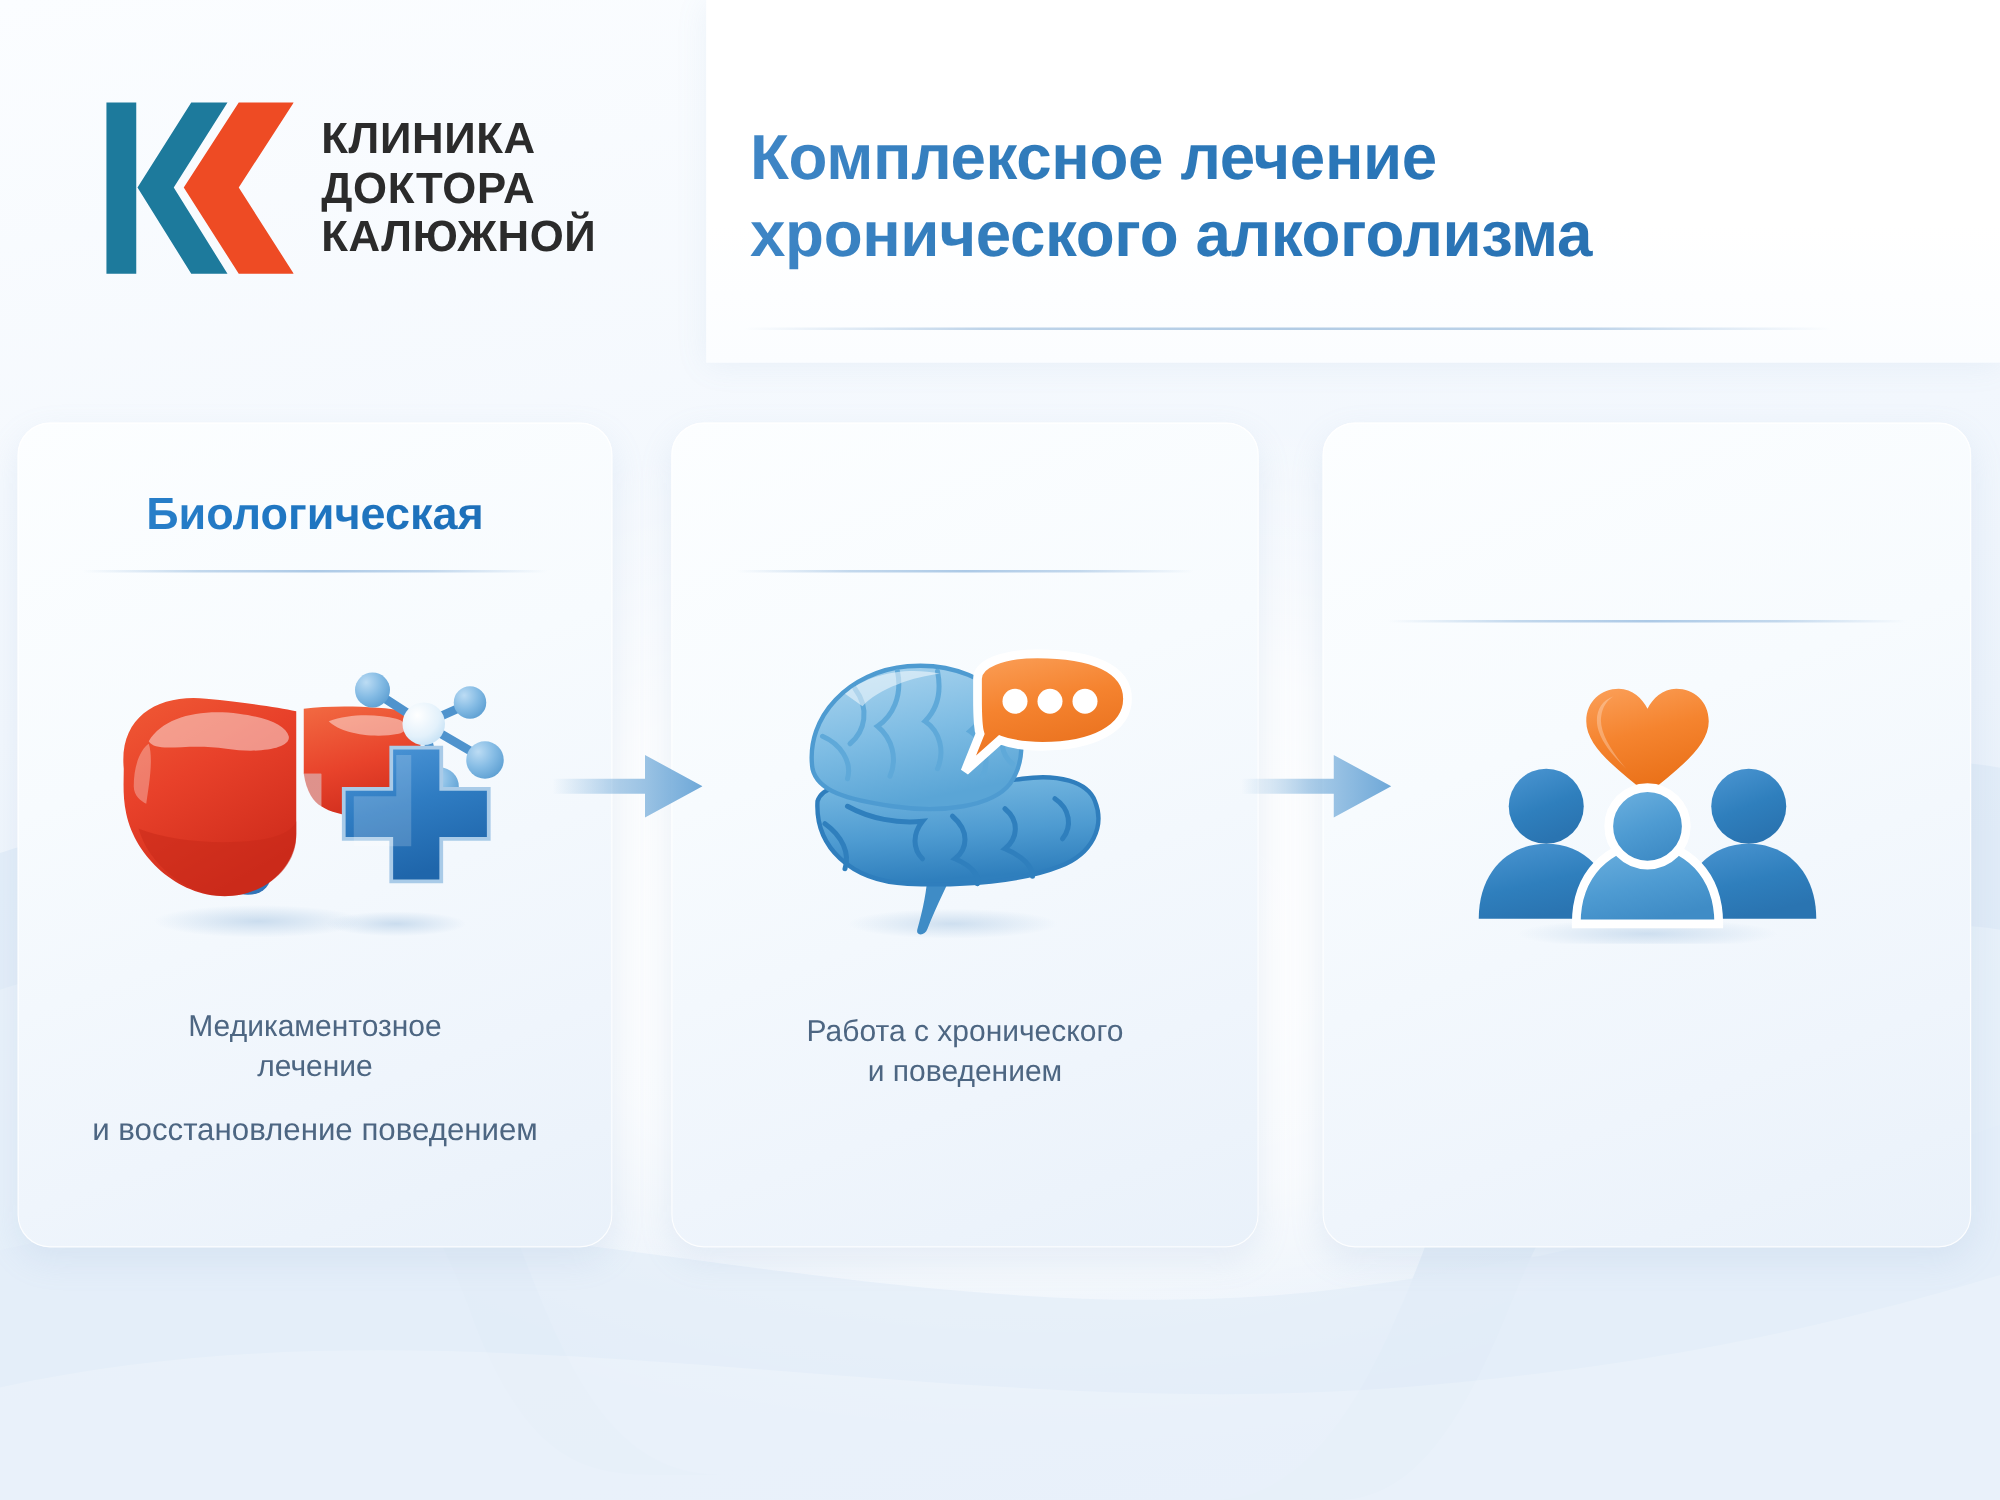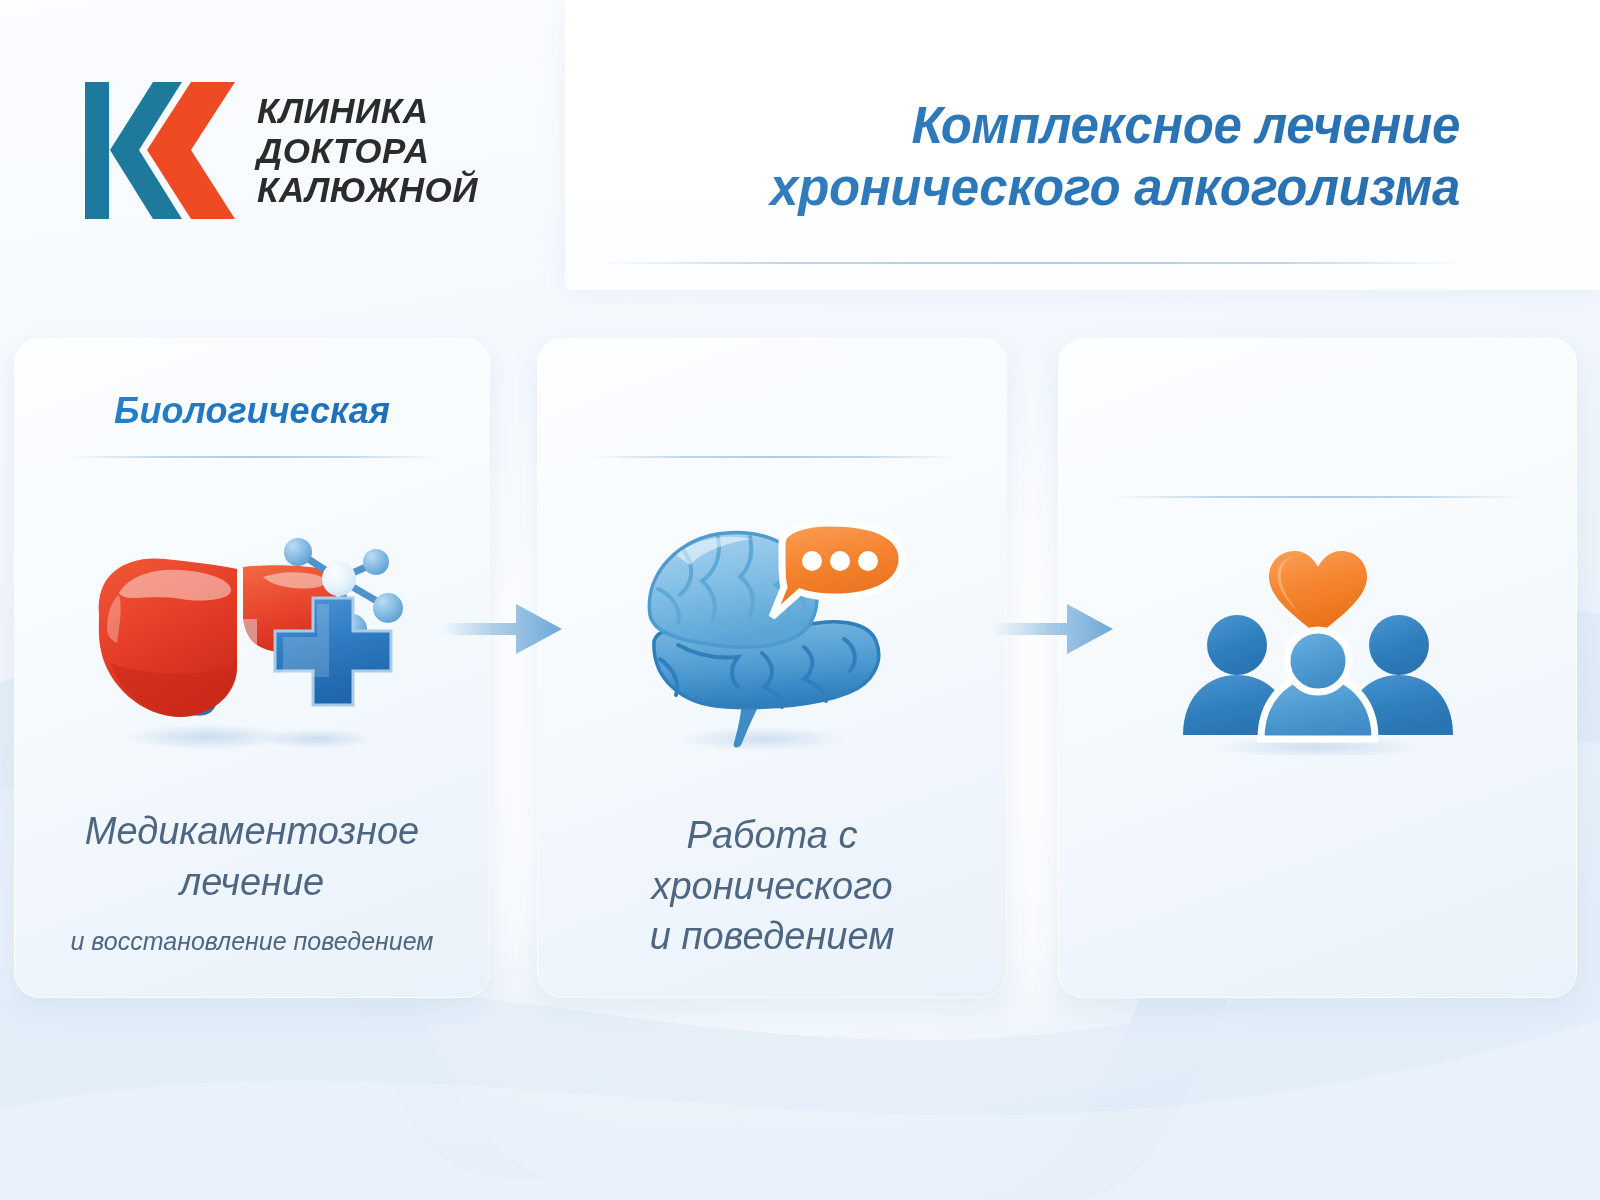--- a/index.html
+++ b/index.html
@@ -16,7 +16,6 @@
     background:
       radial-gradient(1100px 600px at 52% 62%, #ffffff 0%, rgba(255,255,255,0.75) 38%, rgba(255,255,255,0.0) 70%),
       linear-gradient(170deg, #fbfdff 0%, #f2f7fd 40%, #e6eff9 72%, #dfebf8 100%);
-    font-style: italic;
   }
   .bgwave { position:absolute; pointer-events:none; }
   .bgwave.w1 { left:-60px; top:560px; width:900px; height:620px; opacity:.55; }

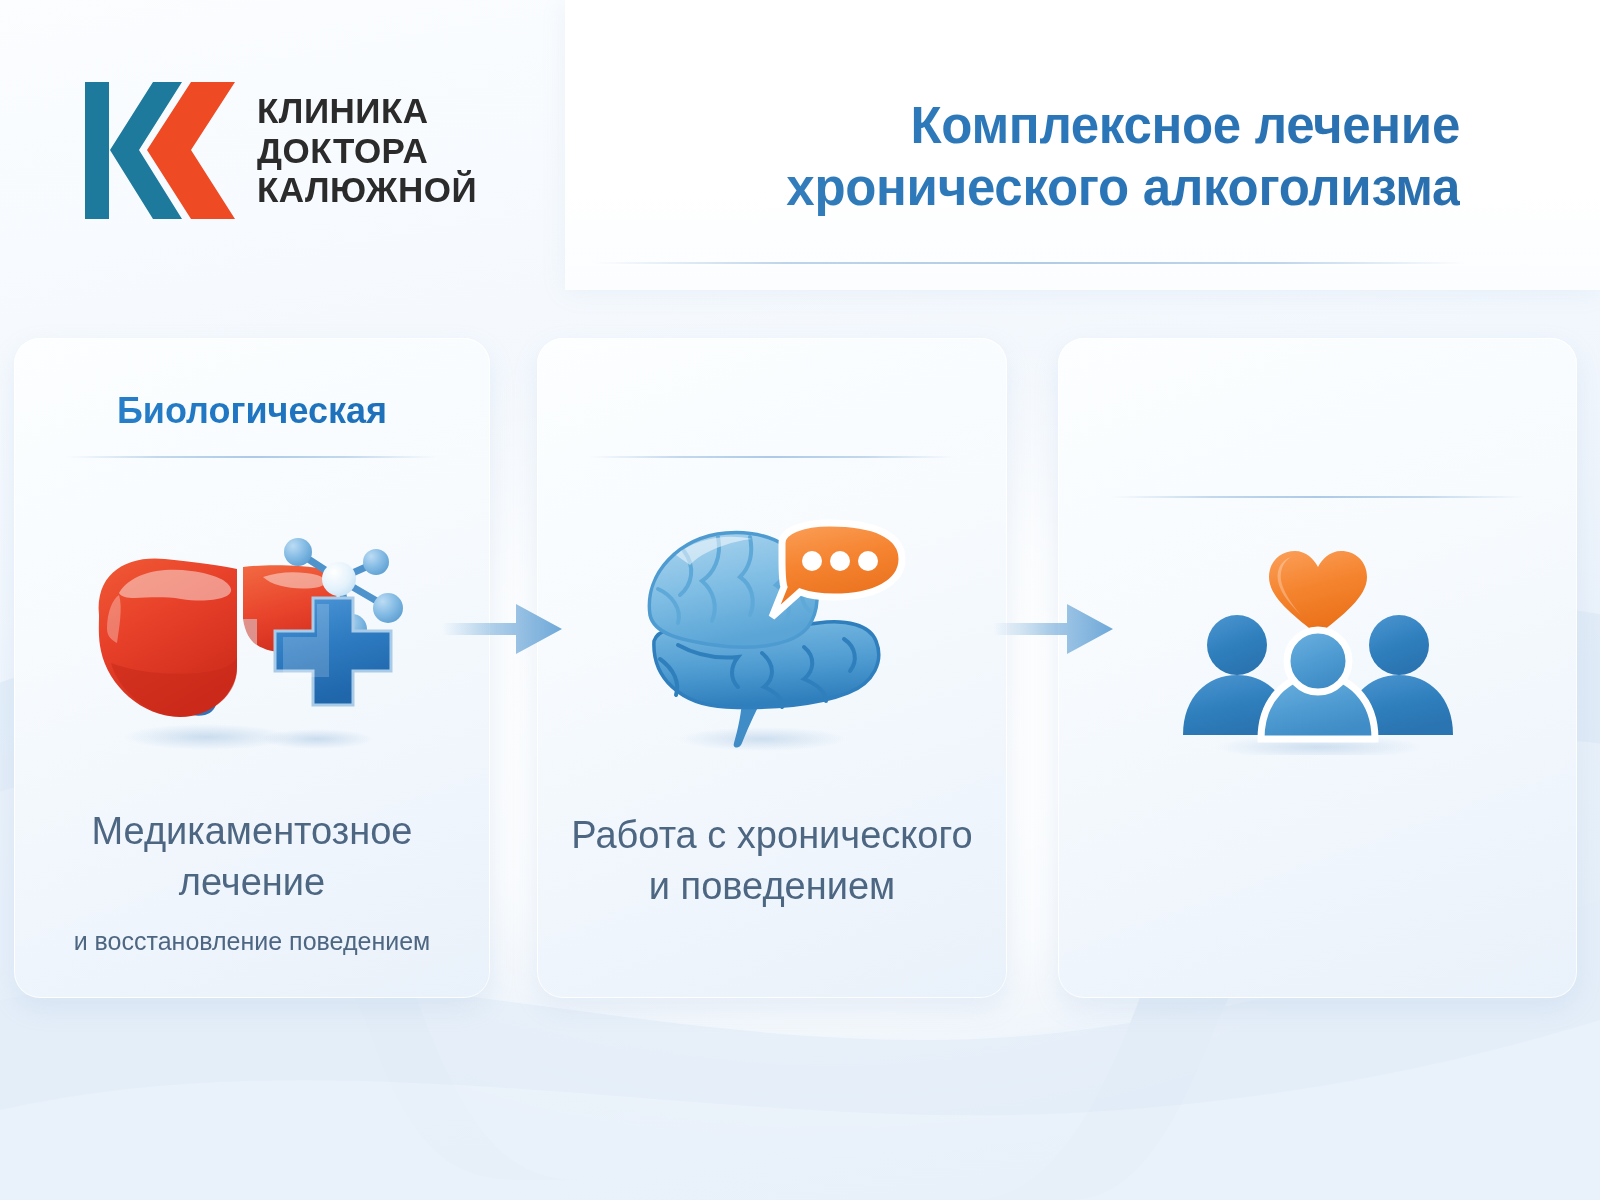--- a/index.html
+++ b/index.html
@@ -41,7 +41,7 @@
 
   #page-title {
     position:absolute; left:600px; top:95px; width:860px;
-    text-align:right;
+    text-align:left;
     font-size:51px; font-weight:bold; line-height:1.22;
     letter-spacing:-0.3px;
     background:linear-gradient(100deg,#3f86c6 0%,#2f7ab9 30%,#2a76b8 55%,#2a6fae 100%);

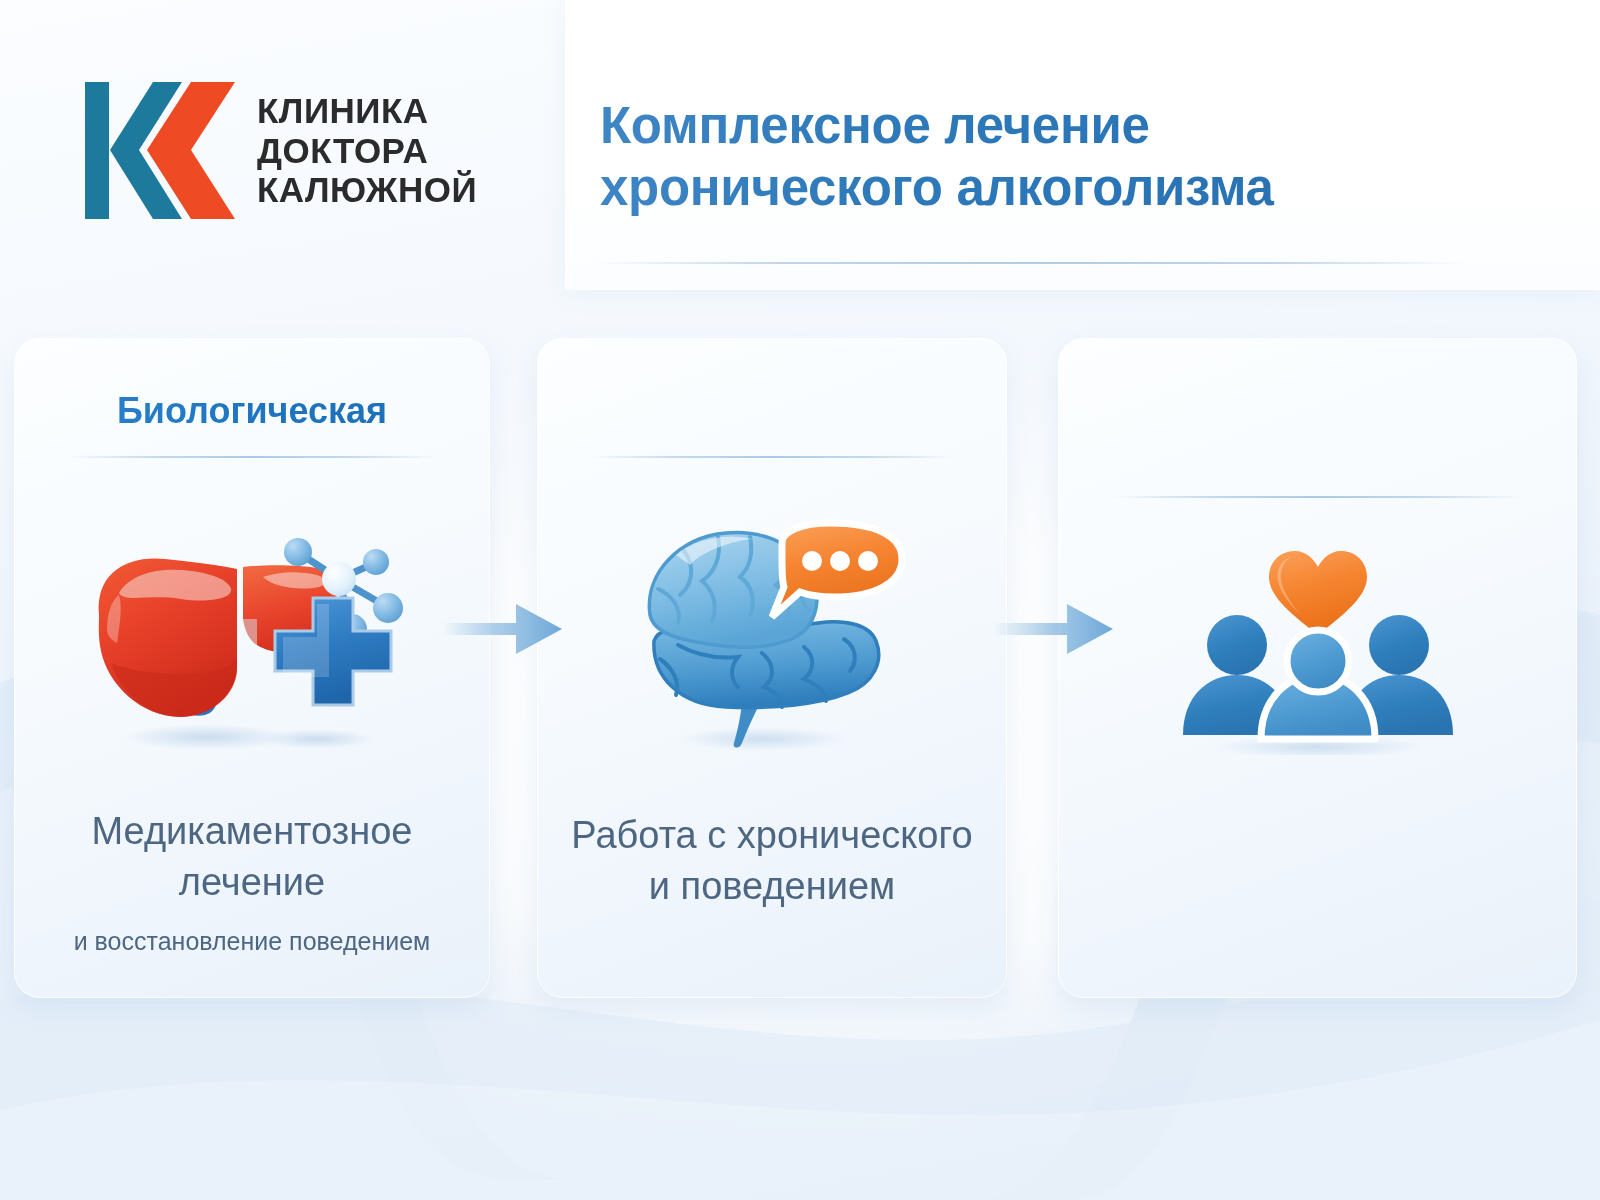--- a/index.html
+++ b/index.html
@@ -100,7 +100,7 @@
     text-align:center; color:#4a637f;
   }
   .cap-main {
-    font-size:38px; line-height:1.33; color:#4d6682;
+    font-size:24px; line-height:1.33; color:#4d6682;
     white-space:pre-line; font-weight:normal;
   }
   .cap-sub {

